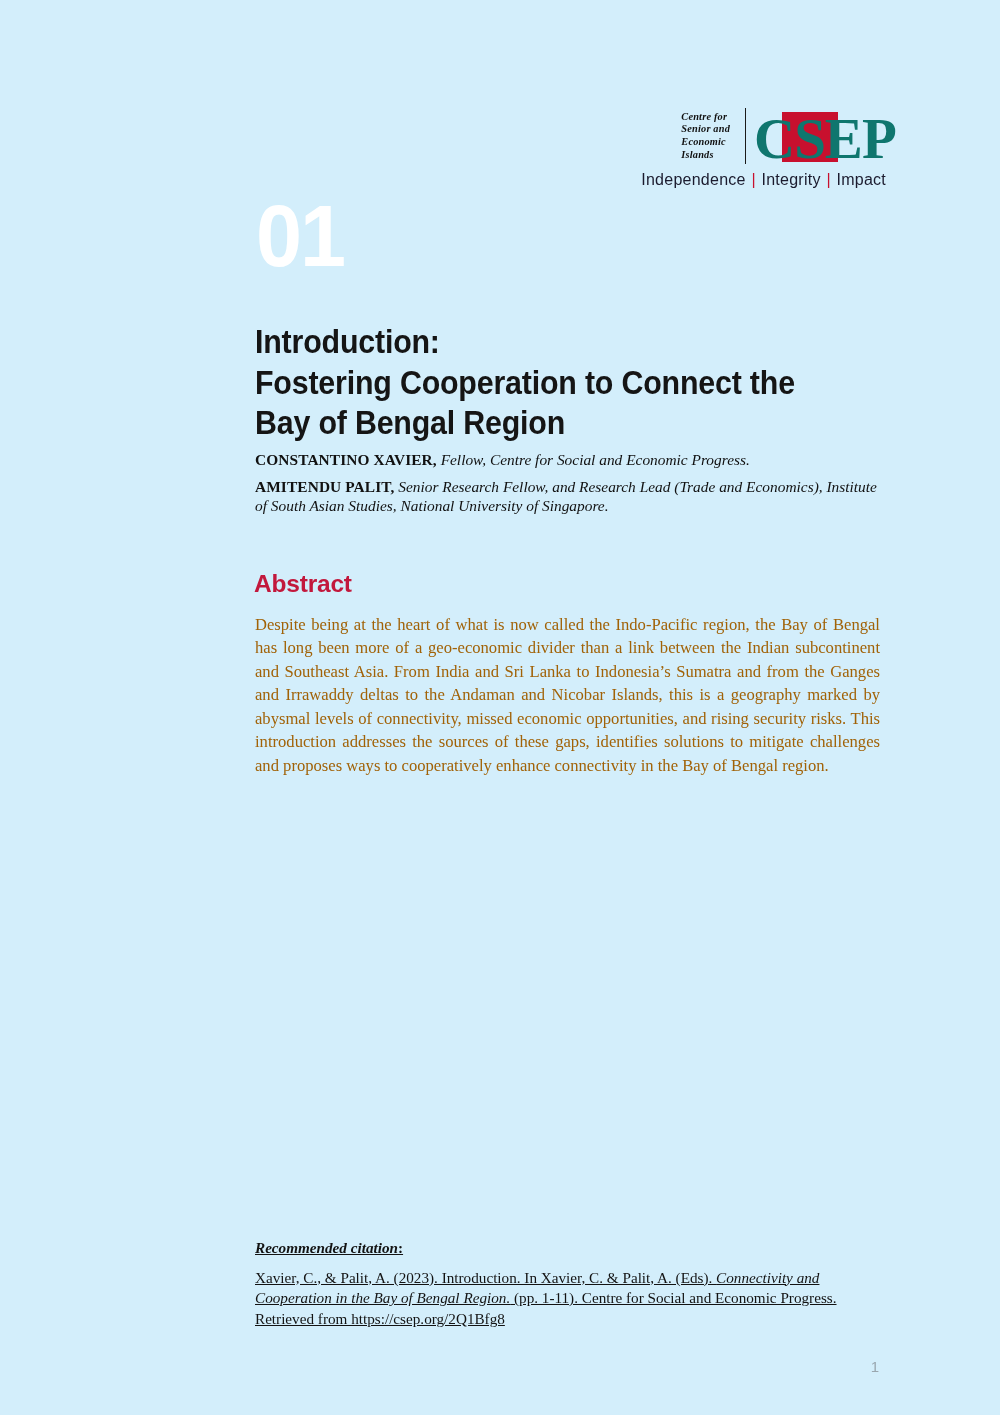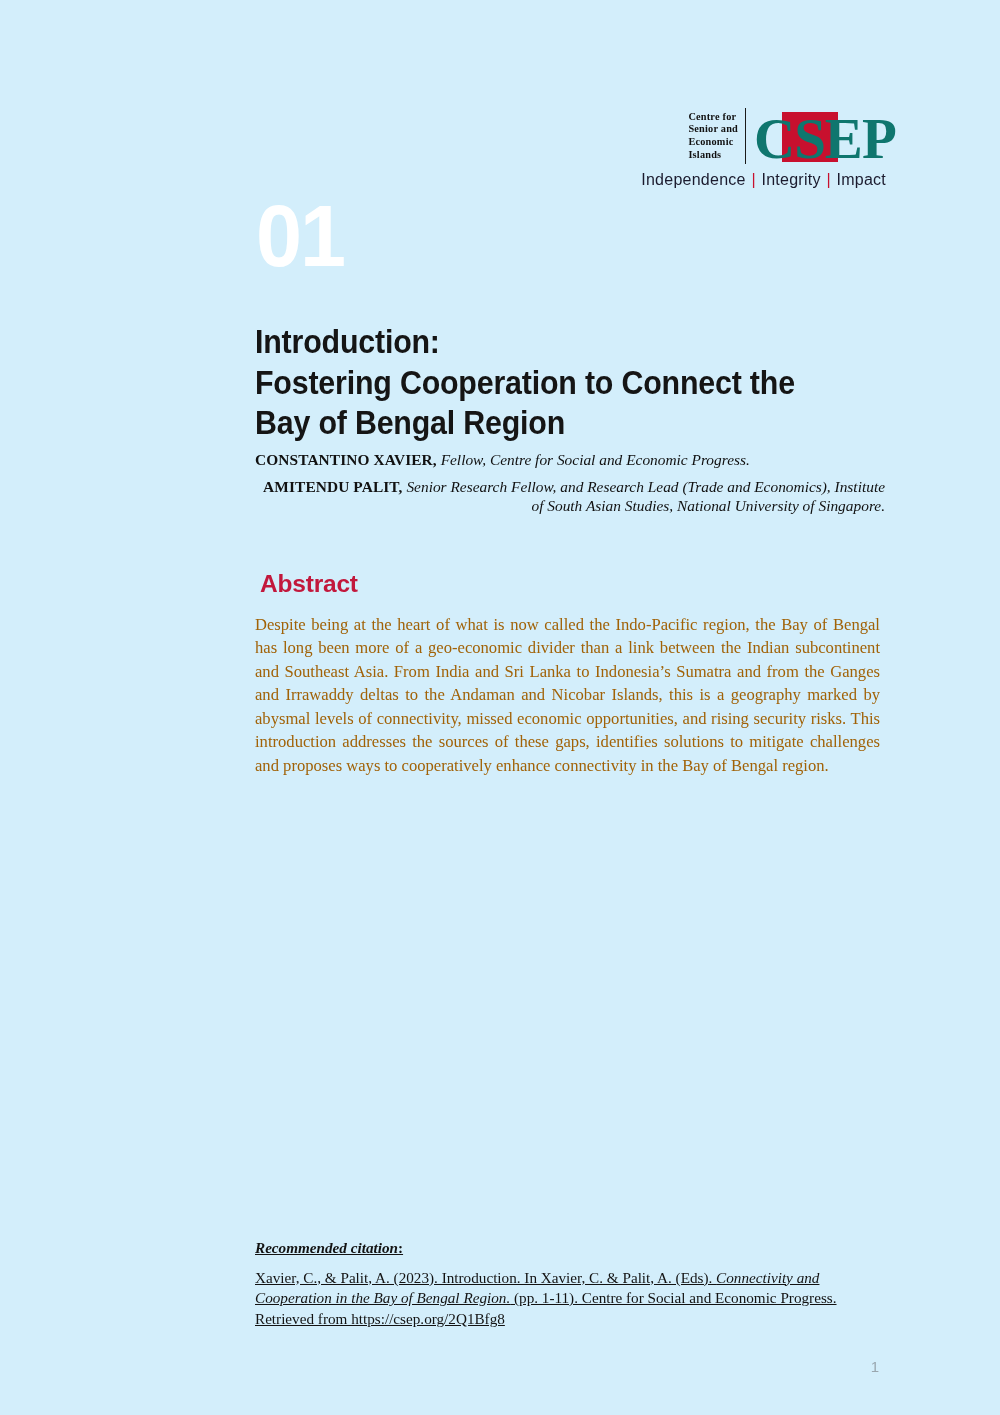--- a/index.html
+++ b/index.html
@@ -46,9 +46,10 @@
     flex-direction: column;
     justify-content: center;
     align-items: flex-start;
-    padding-right: 7px;
+    padding-right: 15px;
     border-right: 1.5px solid #1a1a1a;
     height: 56px;
+    font-style: italic;
   }
   .logo-words span {
     font-family: "Liberation Serif", serif;

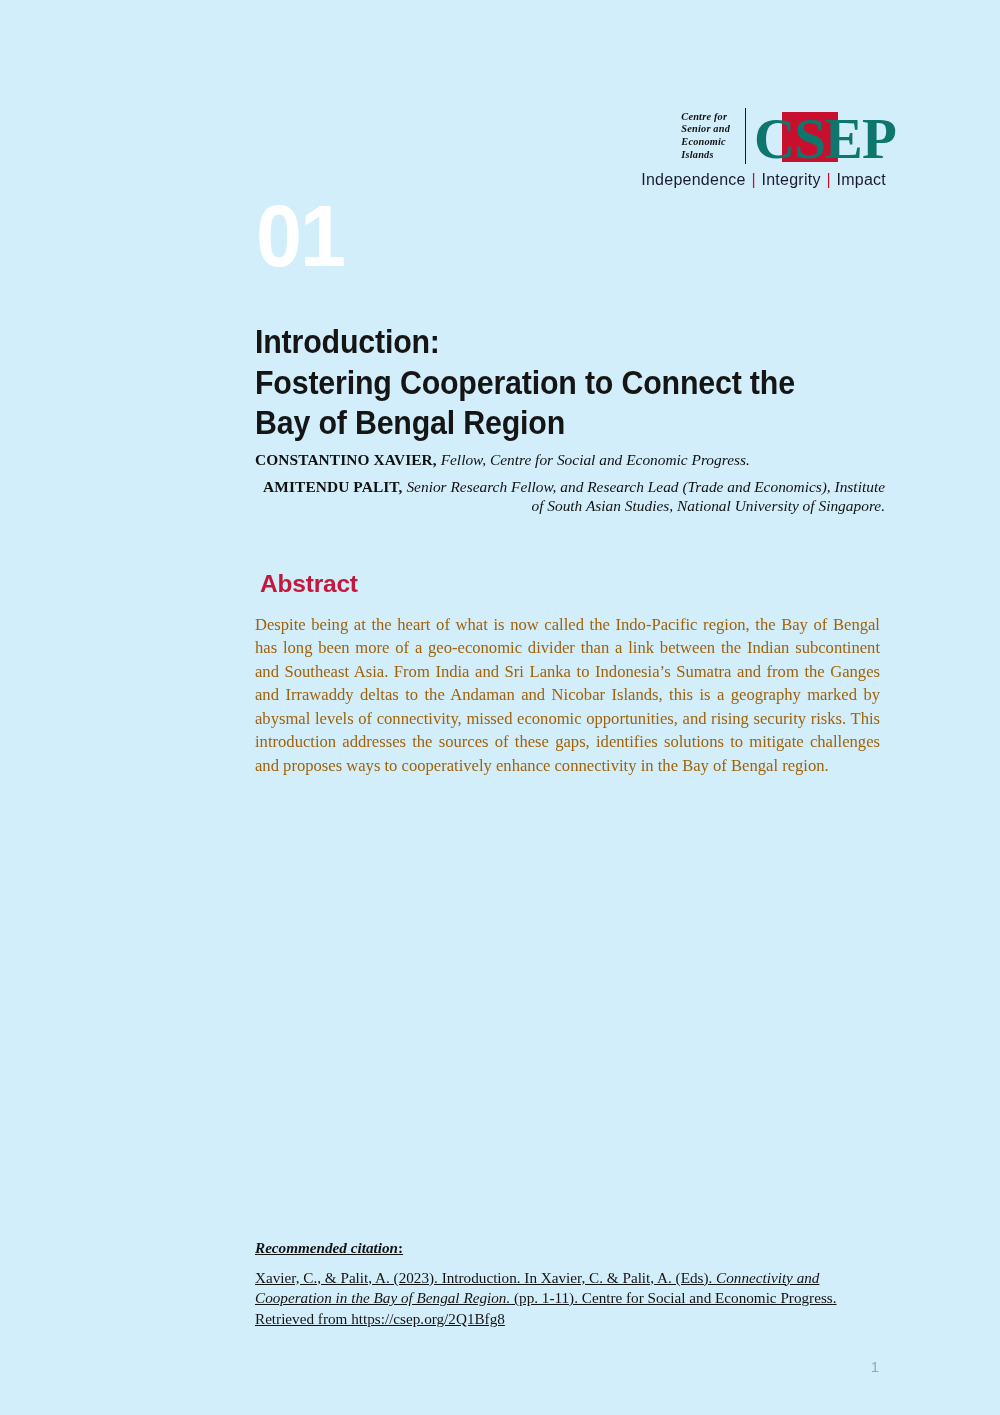--- a/index.html
+++ b/index.html
@@ -143,7 +143,7 @@
     color: #111111;
   }
   .author-block { margin-bottom: 8px; }
-  .author-block:last-child { margin-bottom: 0; text-align: right; }
+  .author-block:last-child { margin-bottom: 0; }
   .author-name {
     font-weight: bold;
     font-variant: small-caps;

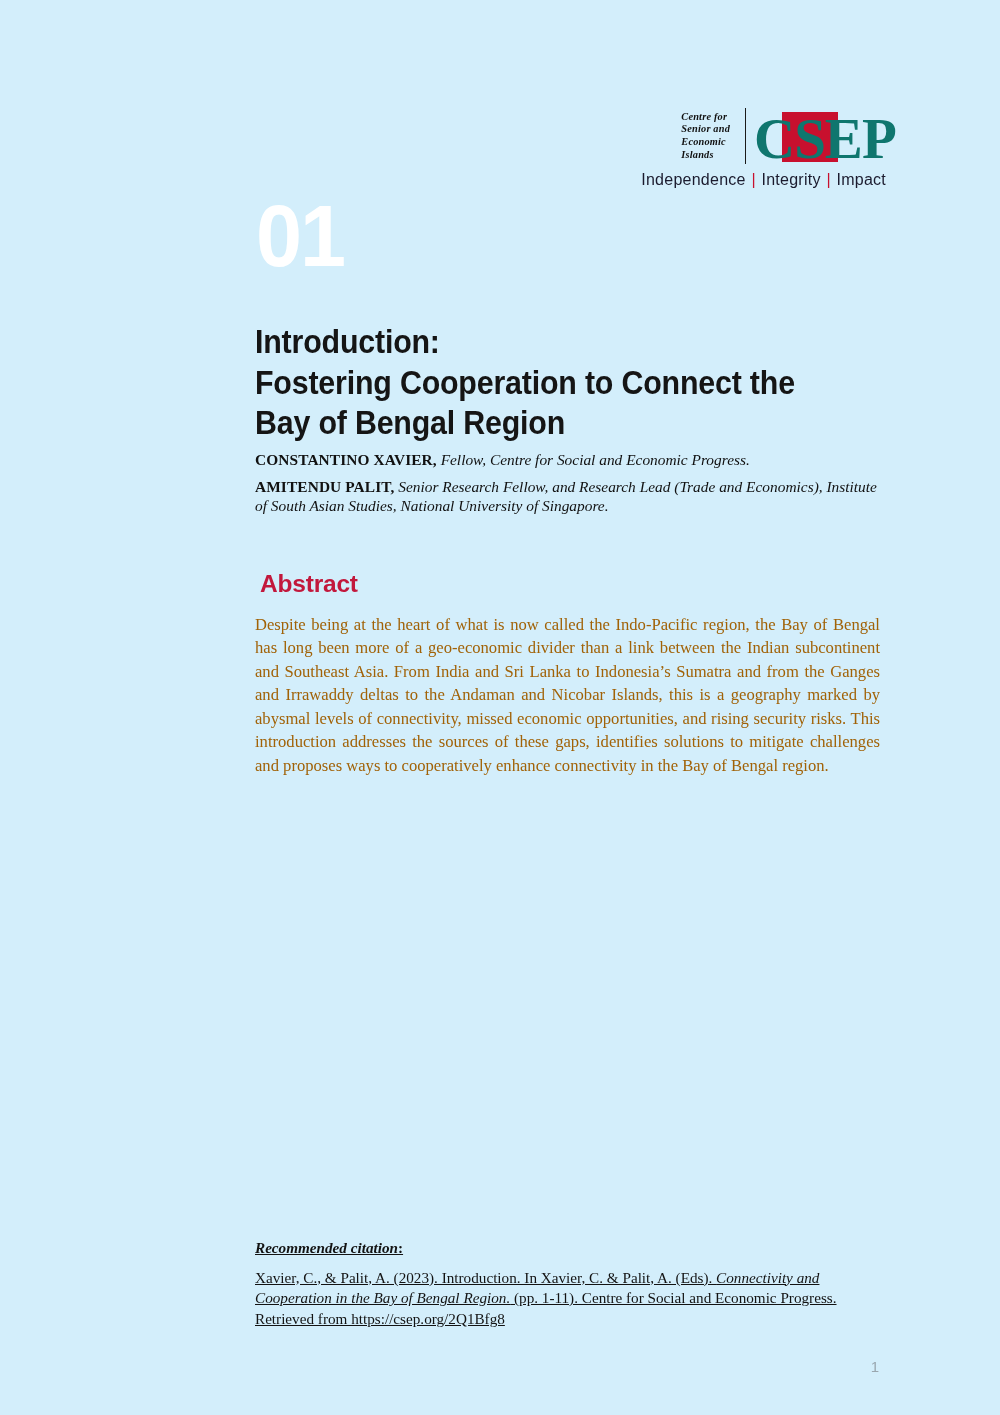--- a/index.html
+++ b/index.html
@@ -156,7 +156,7 @@
   
   .abstract-heading {
     position: absolute;
-    left: 260px;
+    left: 254px;
     top: 550px;
     font-family: "Liberation Sans", sans-serif;
     font-weight: bold;

